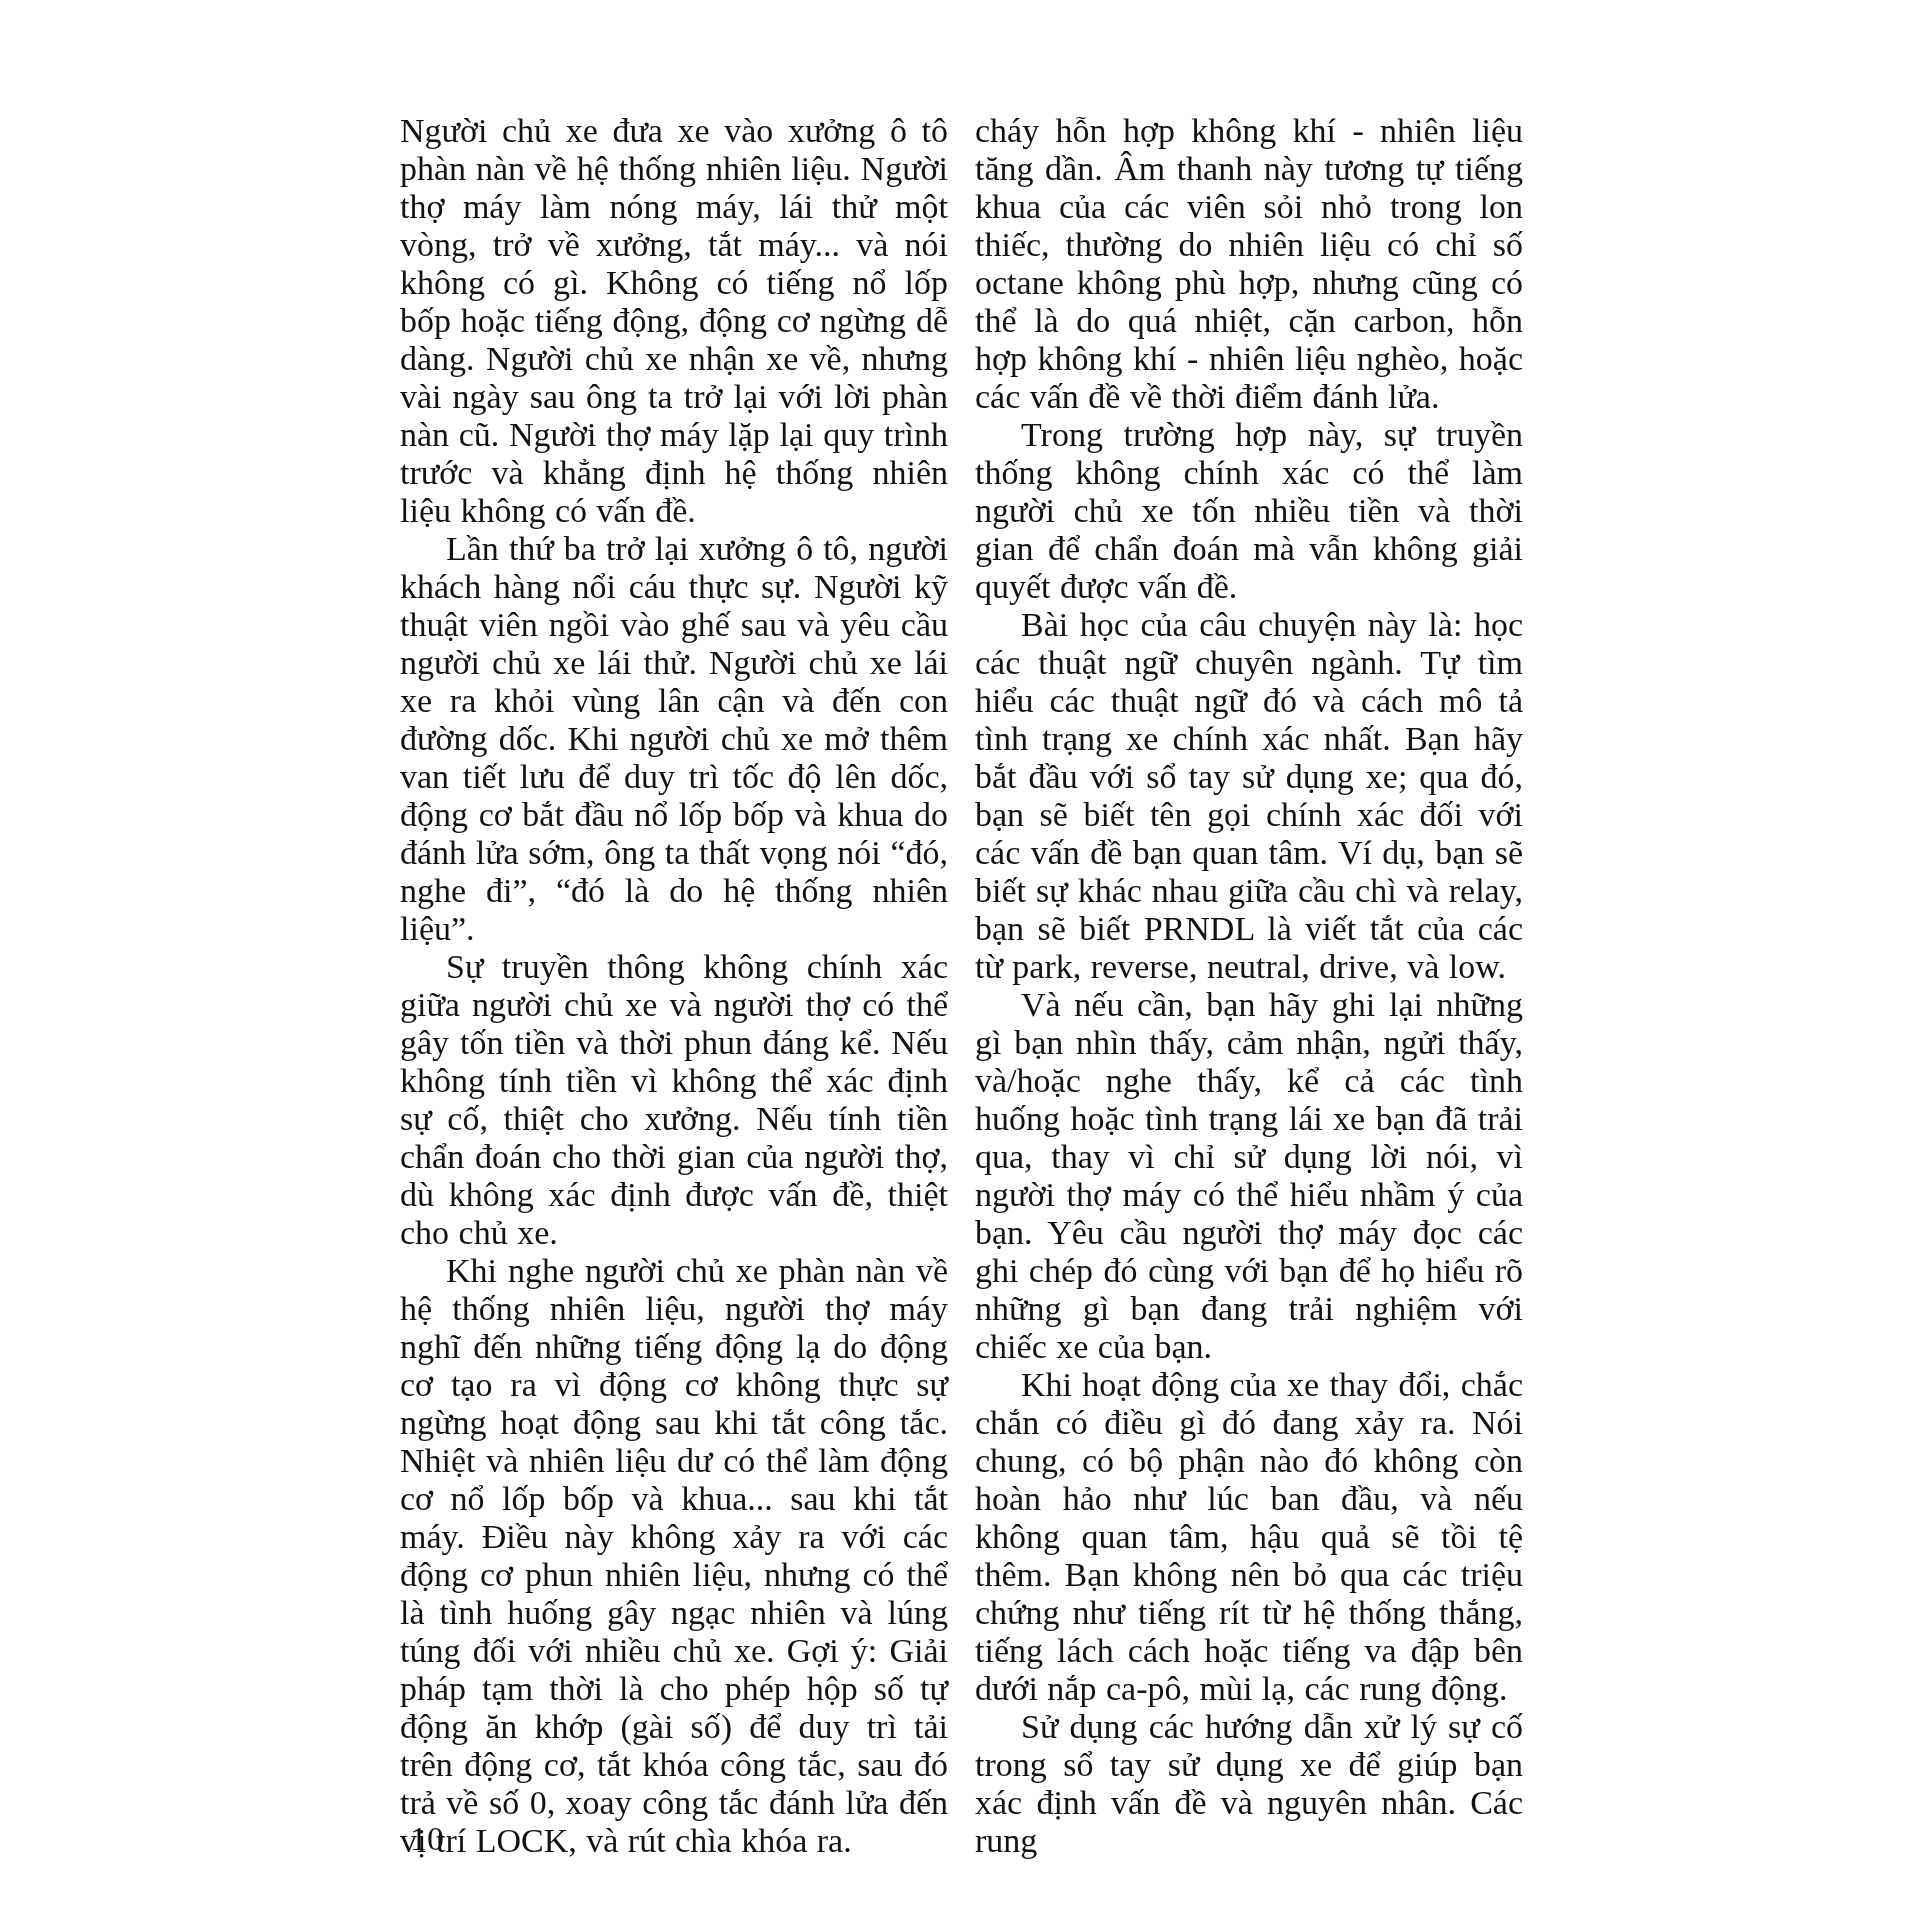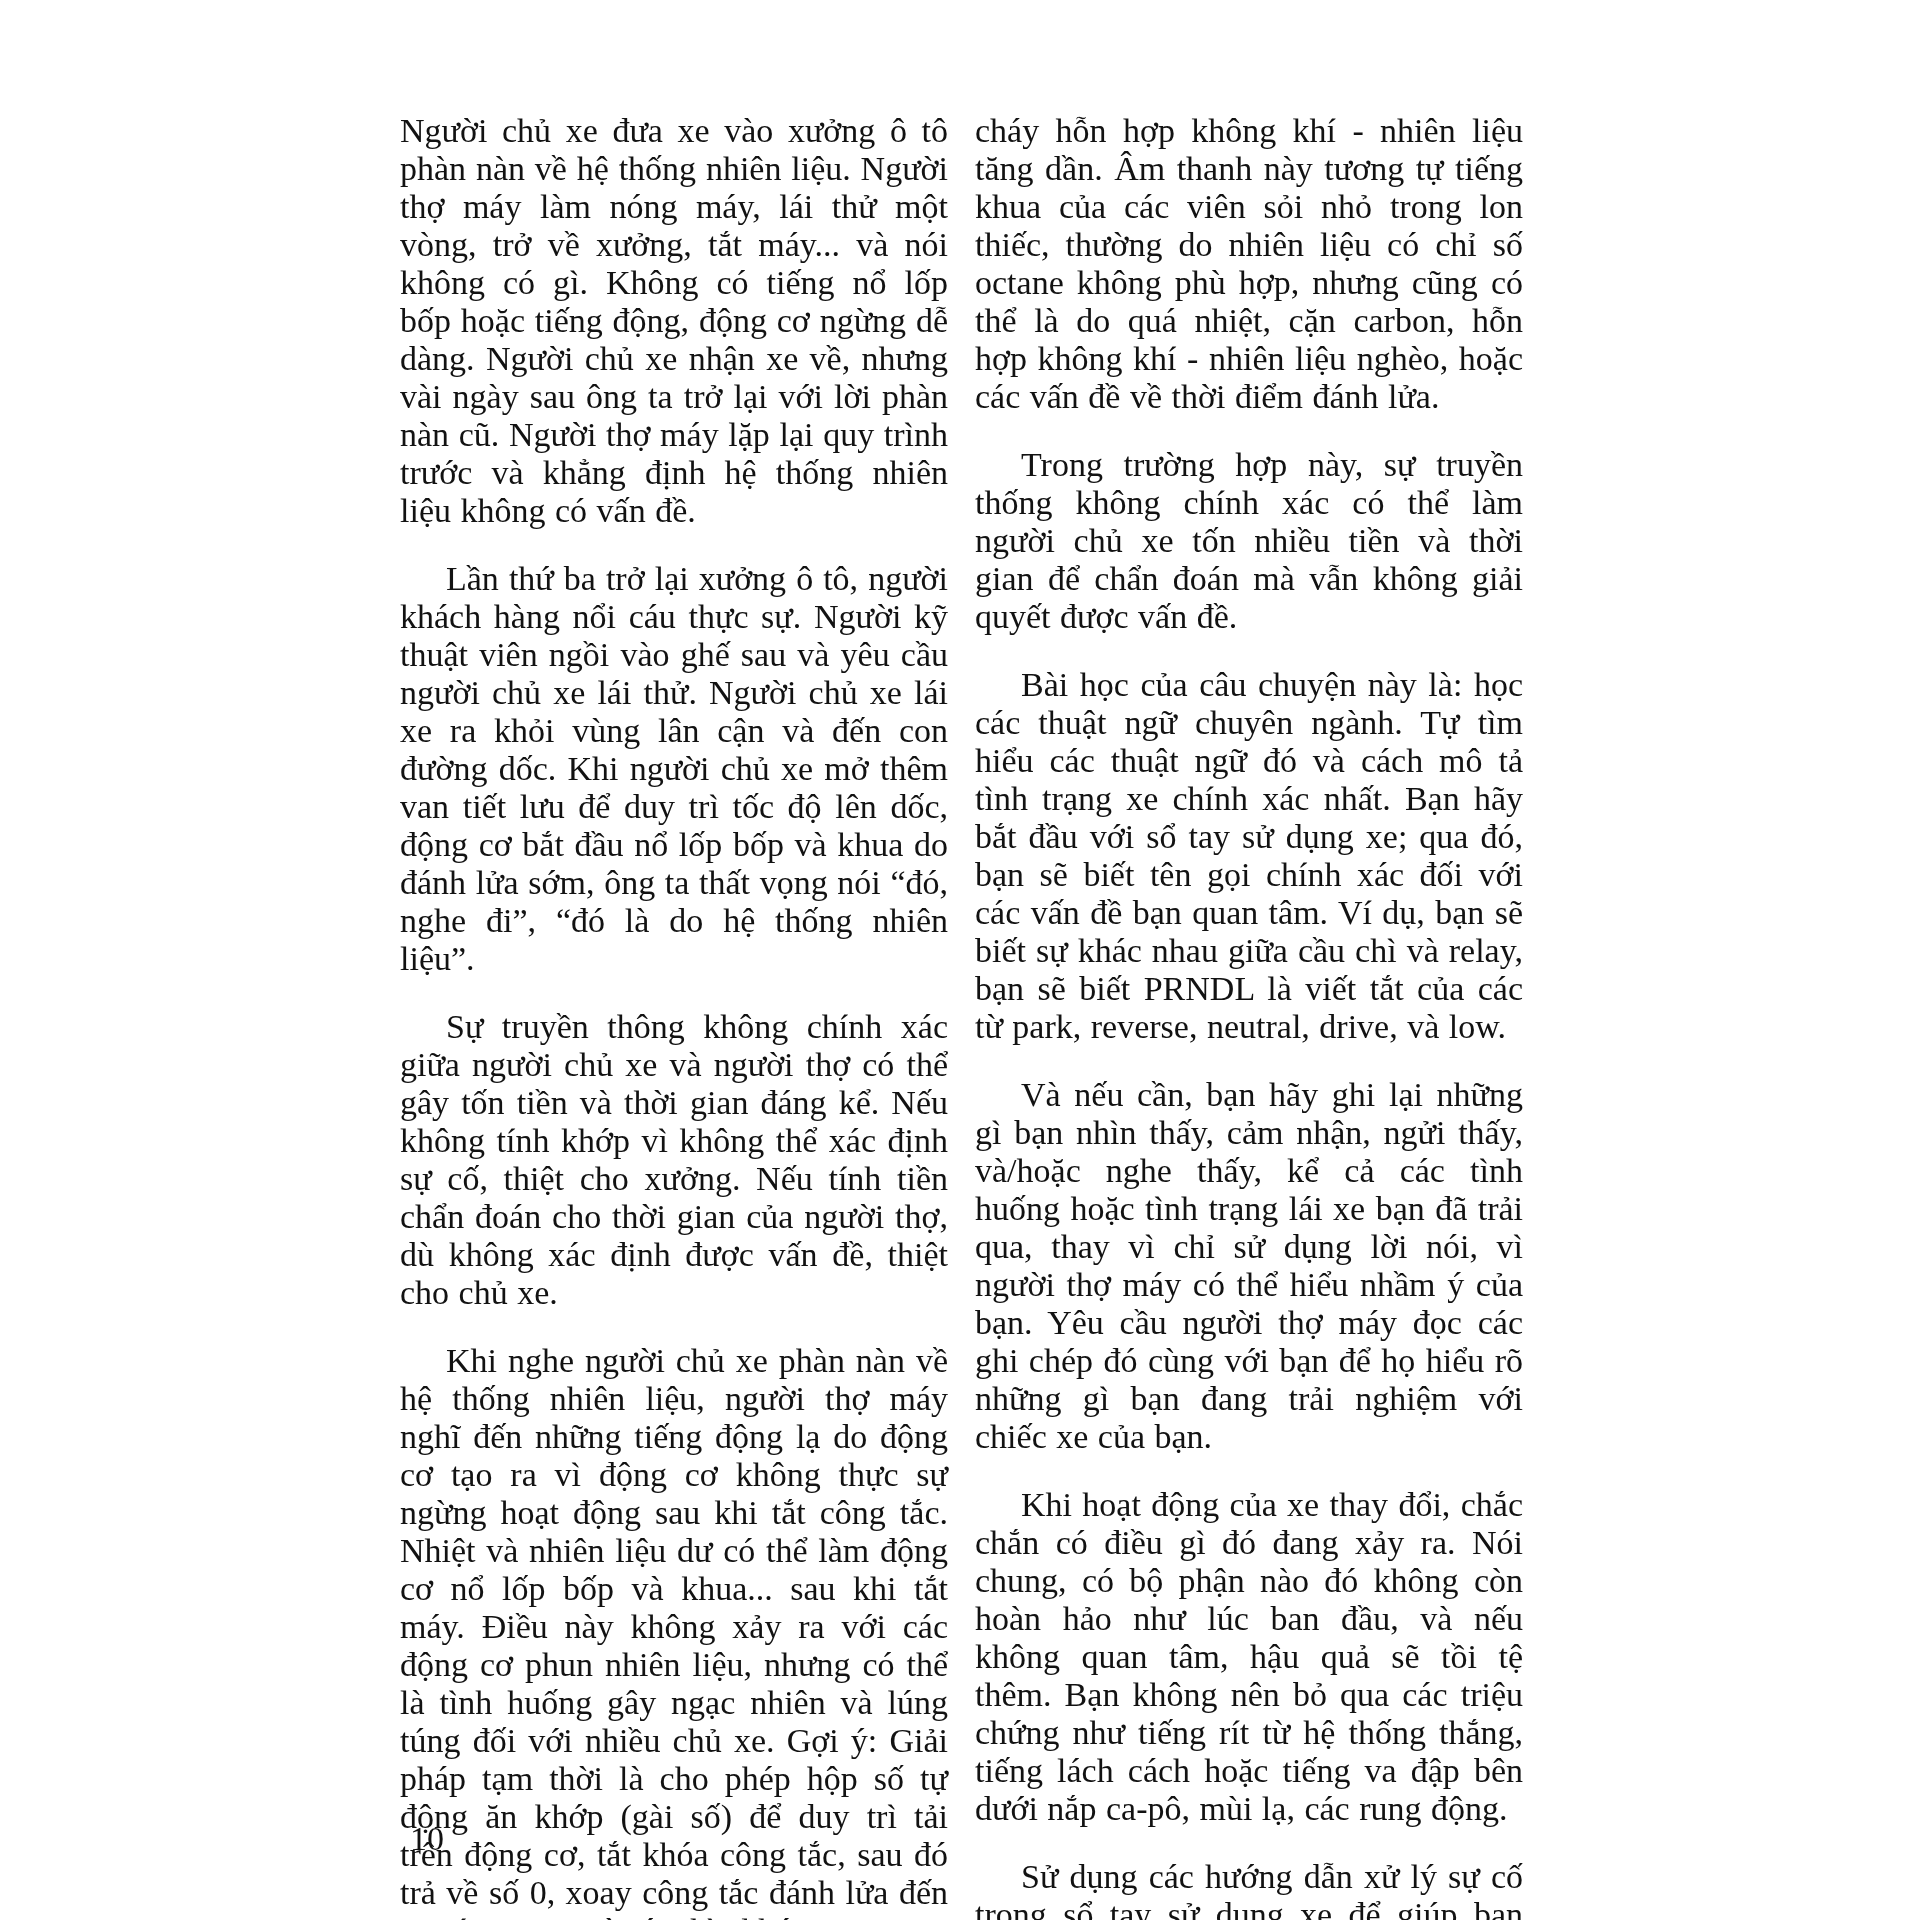--- a/index.html
+++ b/index.html
@@ -32,7 +32,7 @@
     margin: 0;
     padding: 0;
   }
-  .para + .para { margin-top: 30px; }
+  .para + .para { margin-top: 0; }
   .para.indent { text-indent: 46px; }
   .page-number {
     position: absolute;

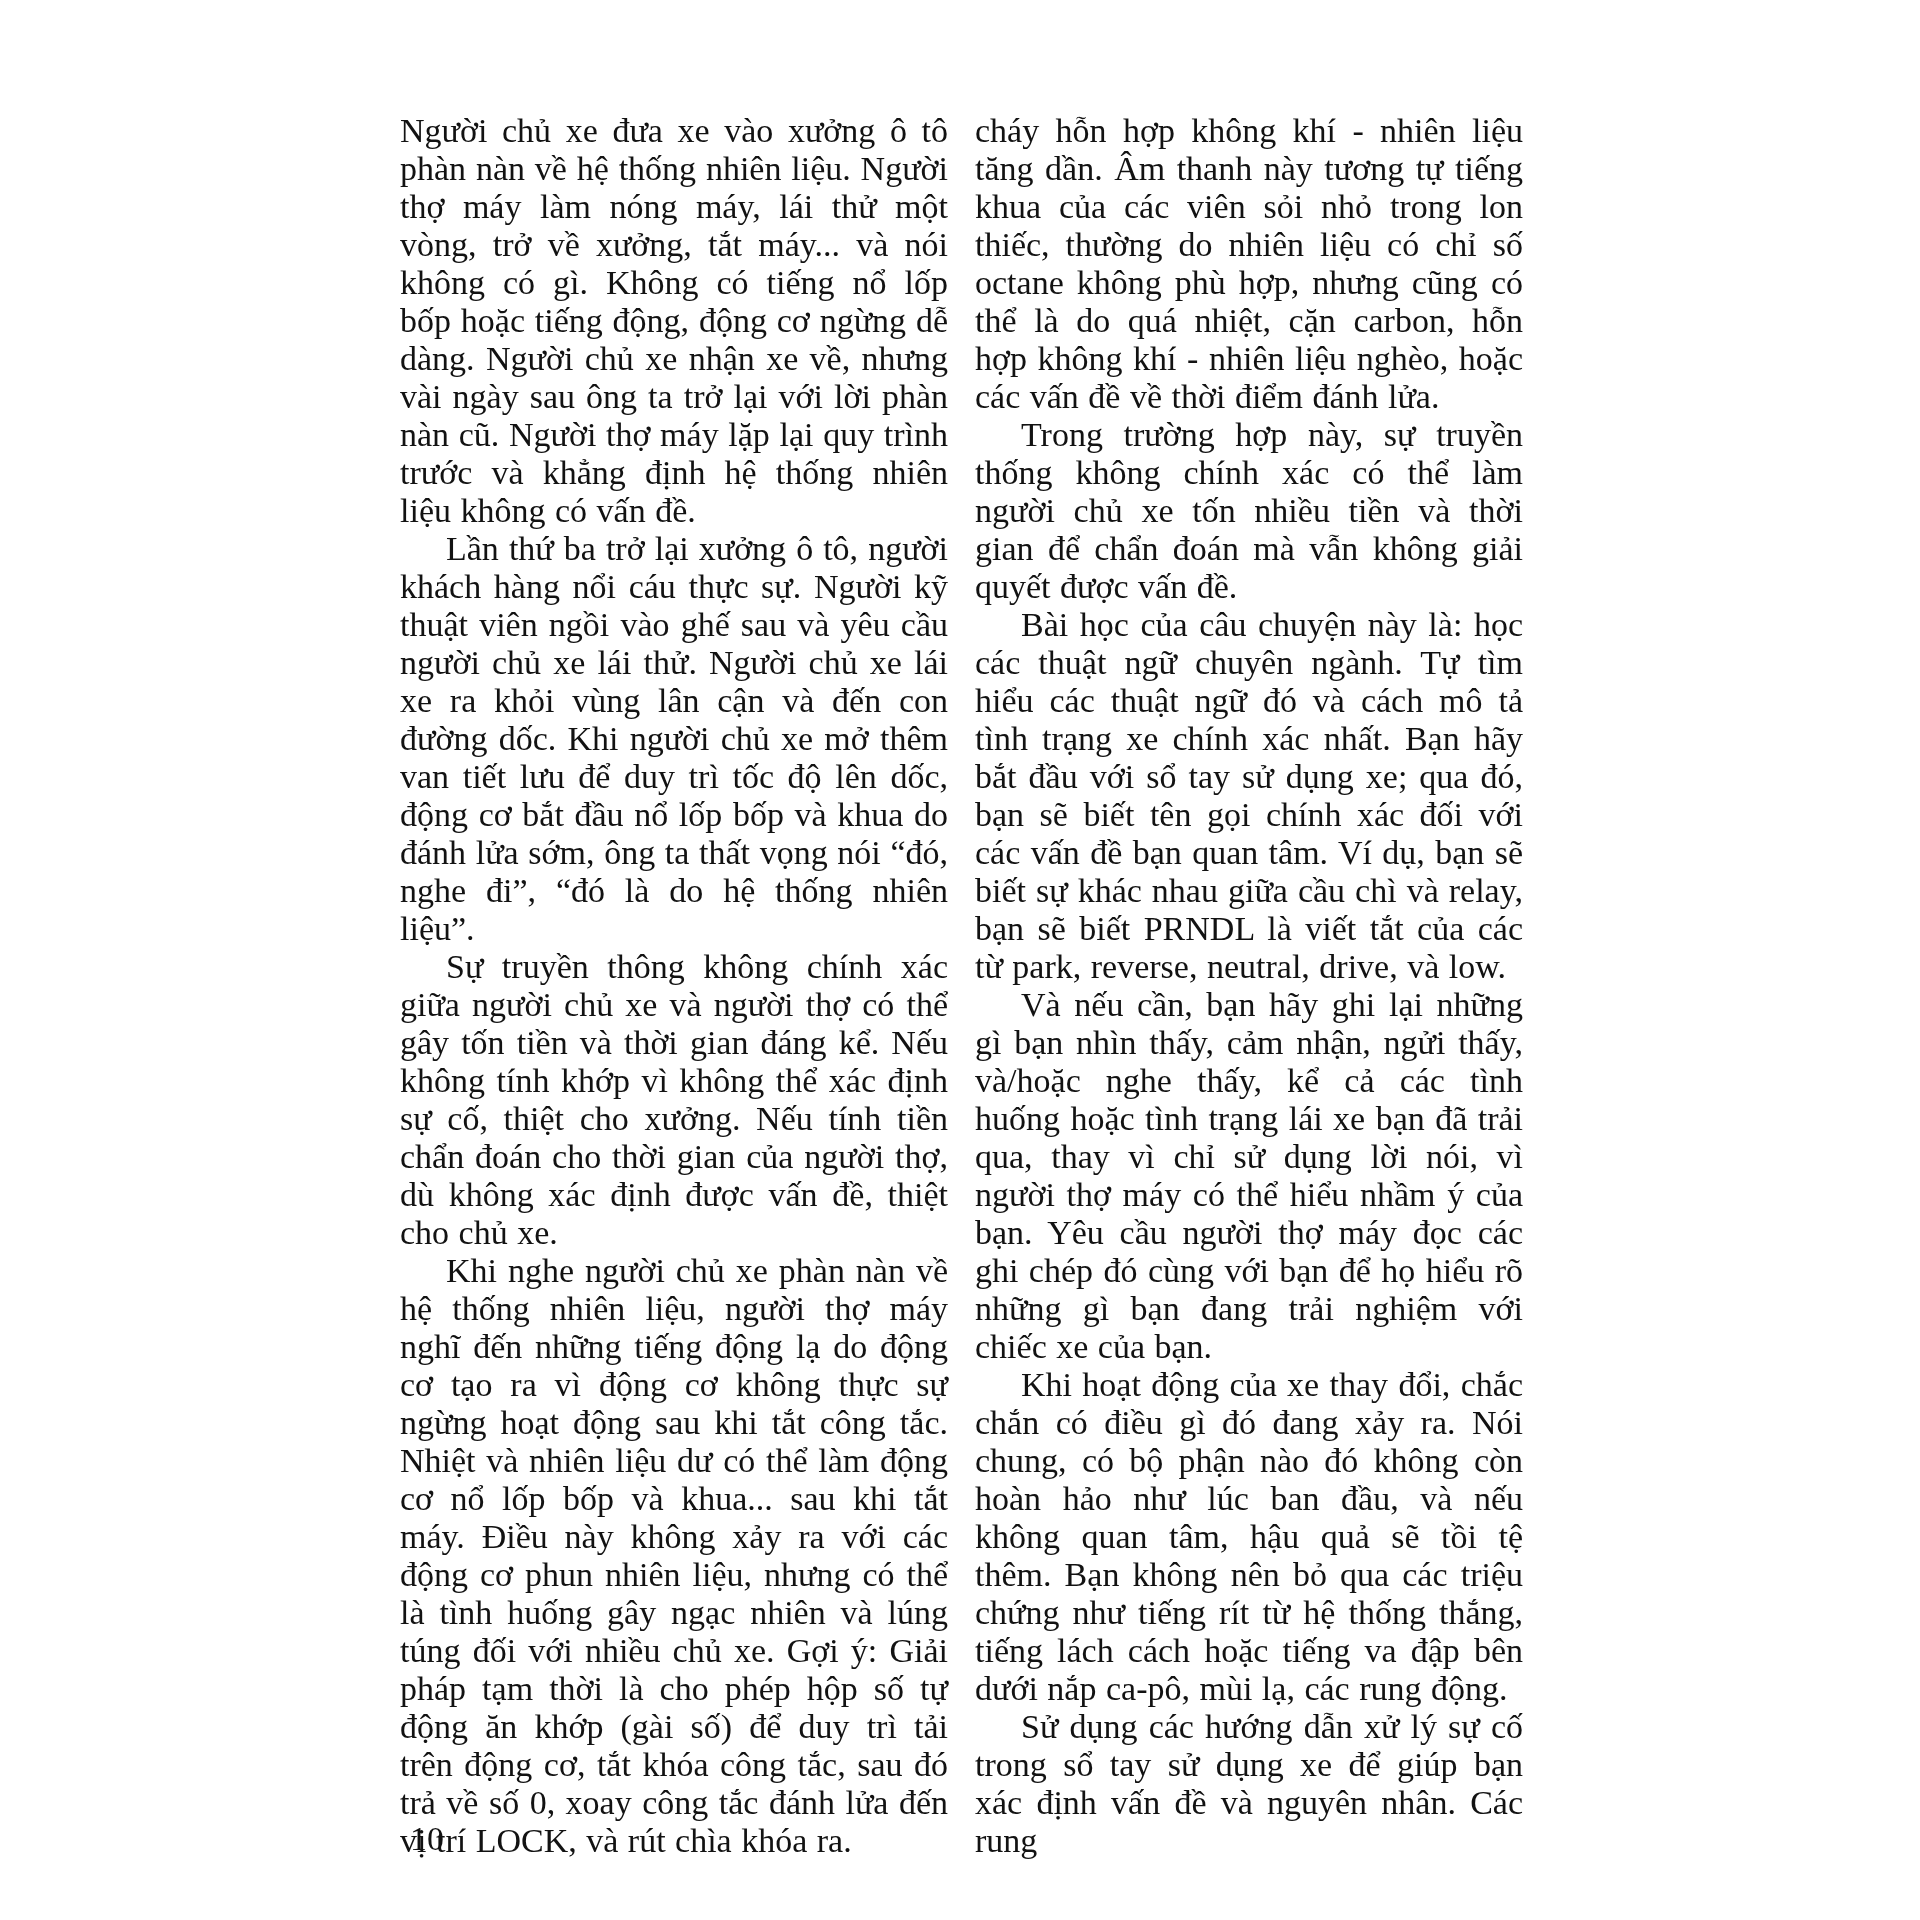--- a/index.html
+++ b/index.html
@@ -52,7 +52,7 @@
   <div class="column column-left">
     <p class="para">Người chủ xe đưa xe vào xưởng ô tô phàn nàn về hệ thống nhiên liệu. Người thợ máy làm nóng máy, lái thử một vòng, trở về xưởng, tắt máy... và nói không có gì. Không có tiếng nổ lốp bốp hoặc tiếng động, động cơ ngừng dễ dàng. Người chủ xe nhận xe về, nhưng vài ngày sau ông ta trở lại với lời phàn nàn cũ. Người thợ máy lặp lại quy trình trước và khẳng định hệ thống nhiên liệu không có vấn đề.</p>
     <p class="para indent">Lần thứ ba trở lại xưởng ô tô, người khách hàng nổi cáu thực sự. Người kỹ thuật viên ngồi vào ghế sau và yêu cầu người chủ xe lái thử. Người chủ xe lái xe ra khỏi vùng lân cận và đến con đường dốc. Khi người chủ xe mở thêm van tiết lưu để duy trì tốc độ lên dốc, động cơ bắt đầu nổ lốp bốp và khua do đánh lửa sớm, ông ta thất vọng nói “đó, nghe đi”, “đó là do hệ thống nhiên liệu”.</p>
-    <p class="para indent">Sự truyền thông không chính xác giữa người chủ xe và người thợ có thể gây tốn tiền và thời gian đáng kể. Nếu không tính khớp vì không thể xác định sự cố, thiệt cho xưởng. Nếu tính tiền chẩn đoán cho thời gian của người thợ, dù không xác định được vấn đề, thiệt cho chủ xe.</p>
+    <p class="para indent">Sự truyền thông không chính xác giữa người chủ xe và người thợ có thể gây tốn tiền và thời phun đáng kể. Nếu không tính tiền vì không thể xác định sự cố, thiệt cho xưởng. Nếu tính tiền chẩn đoán cho thời gian của người thợ, dù không xác định được vấn đề, thiệt cho chủ xe.</p>
     <p class="para indent">Khi nghe người chủ xe phàn nàn về hệ thống nhiên liệu, người thợ máy nghĩ đến những tiếng động lạ do động cơ tạo ra vì động cơ không thực sự ngừng hoạt động sau khi tắt công tắc. Nhiệt và nhiên liệu dư có thể làm động cơ nổ lốp bốp và khua... sau khi tắt máy. Điều này không xảy ra với các động cơ phun nhiên liệu, nhưng có thể là tình huống gây ngạc nhiên và lúng túng đối với nhiều chủ xe. Gợi ý: Giải pháp tạm thời là cho phép hộp số tự động ăn khớp (gài số) để duy trì tải trên động cơ, tắt khóa công tắc, sau đó trả về số 0, xoay công tắc đánh lửa đến vị trí LOCK, và rút chìa khóa ra.</p>
 
   </div>

